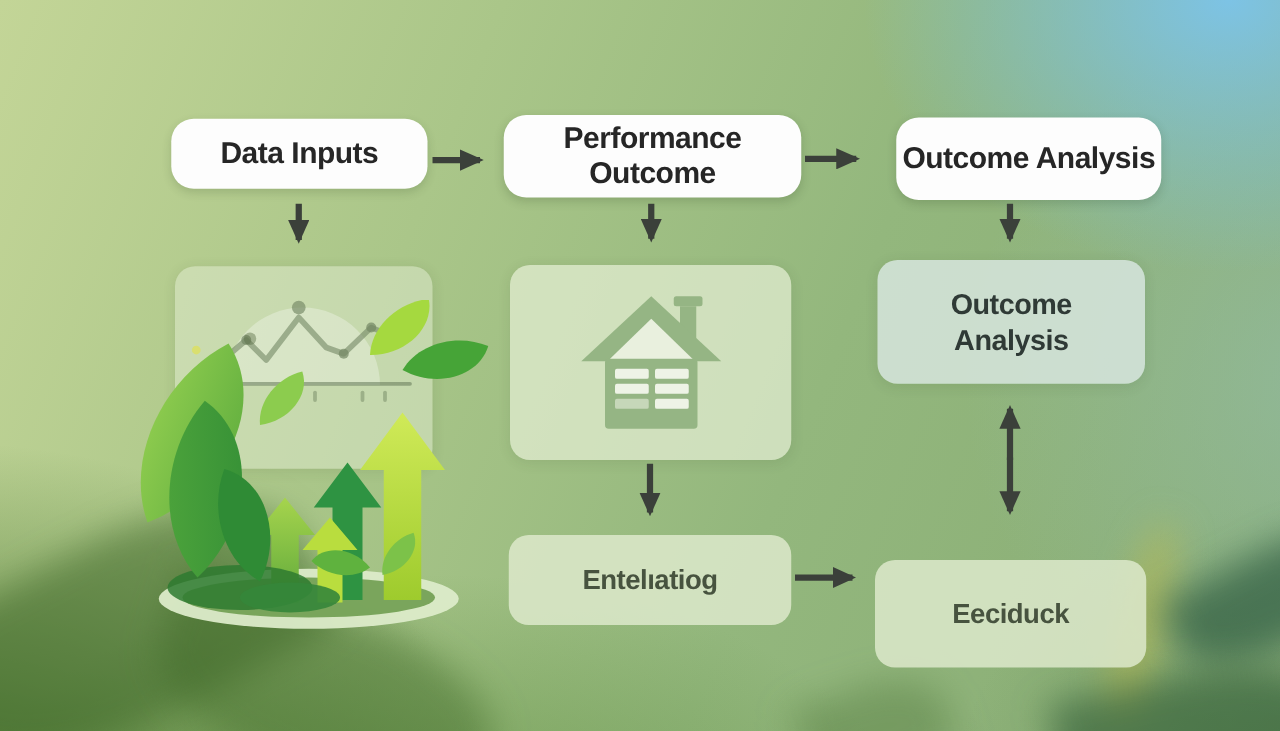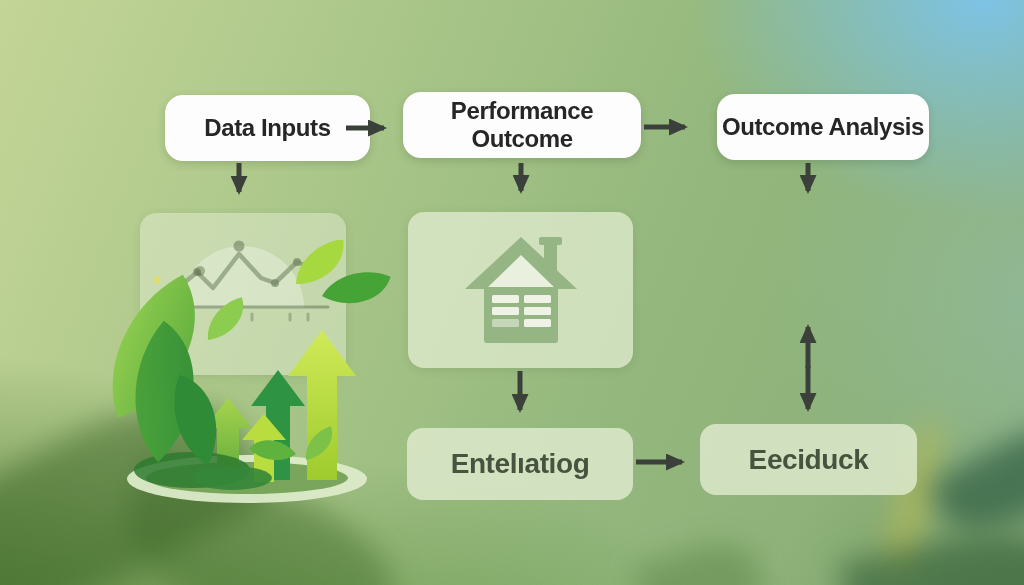--- a/index.html
+++ b/index.html
@@ -26,7 +26,7 @@
         text-align:center;font-weight:bold;letter-spacing:-0.4px;}
   .top-node{background:#fdfdfd;color:#262626;font-size:24px;border-radius:18px;
             box-shadow:0 3px 8px rgba(40,60,30,0.18);}
-  .n1{left:137px;top:95px;width:205px;height:66px;margin-left:28px;}
+  .n1{left:137px;top:95px;width:205px;height:56px;}
   .n2{left:403px;top:92px;width:238px;height:66px;}
   .n3{left:703px;top:94px;width:212px;height:66px;margin-left:14px;}
 

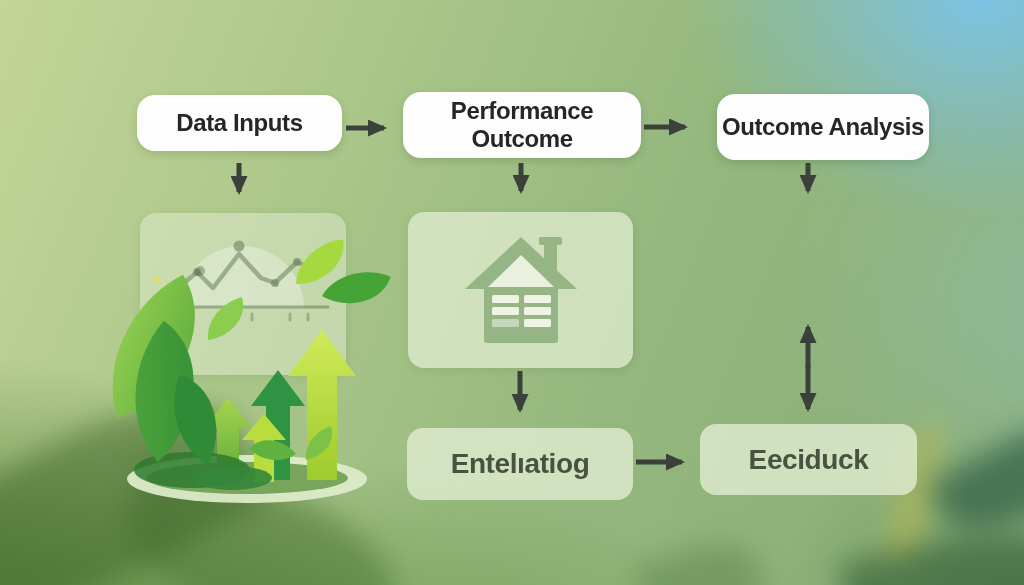--- a/index.html
+++ b/index.html
@@ -108,6 +108,10 @@
     </svg>
   </div>
 
+  <div class="node frost outcome2-box">
+    <span>Outcome</span>
+    <span>Analysis</span>
+  </div>
 
   <div class="node bottom-node nb1">
     <span>Entelıatiog</span>

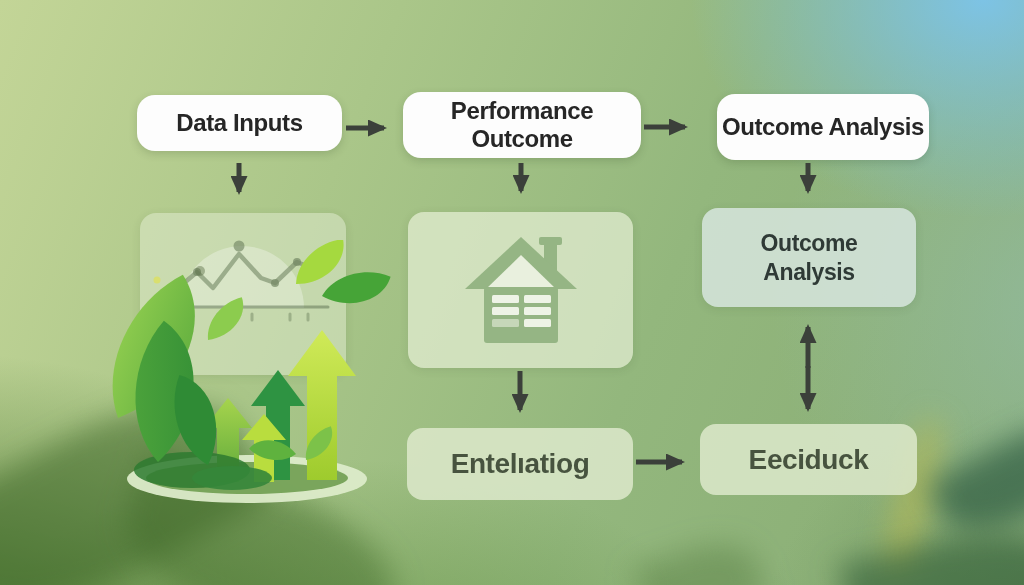--- a/index.html
+++ b/index.html
@@ -36,7 +36,7 @@
              display:flex;align-items:center;justify-content:center;}
   .outcome2-box{left:702px;top:208px;width:214px;height:99px;background:rgba(219,232,227,0.80);
                 color:#2f3a36;font-size:23px;line-height:1.22;}
-  .bottom-node{background:rgba(221,233,203,0.85);color:#47533f;font-size:28px;border-radius:16px;}
+  .bottom-node{background:rgba(221,233,203,0.85);color:#47533f;font-size:22px;border-radius:16px;}
   .nb1{left:407px;top:428px;width:226px;height:72px;}
   .nb2{left:700px;top:424px;width:217px;height:71px;}
 

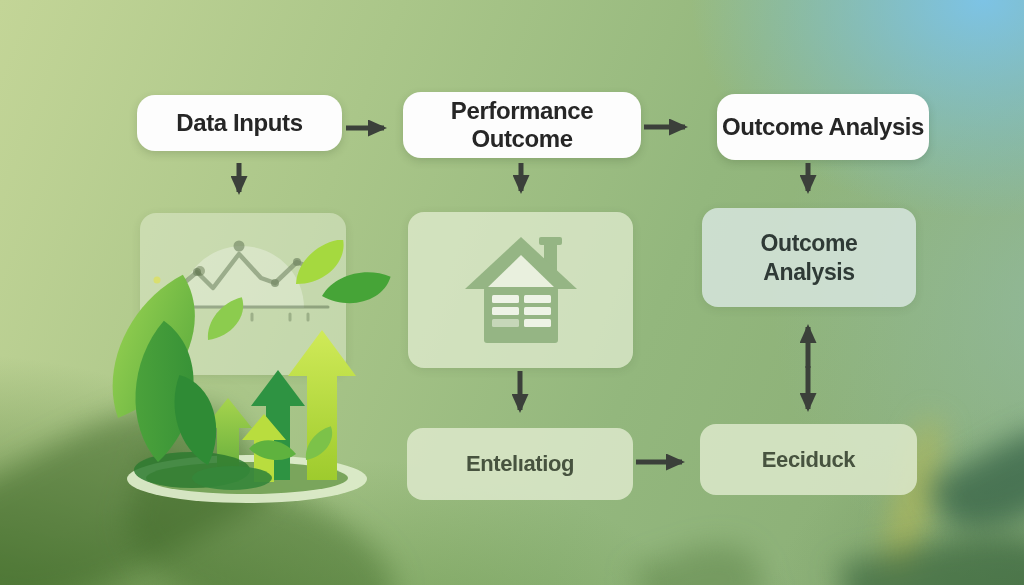--- a/index.html
+++ b/index.html
@@ -38,7 +38,7 @@
                 color:#2f3a36;font-size:23px;line-height:1.22;}
   .bottom-node{background:rgba(221,233,203,0.85);color:#47533f;font-size:22px;border-radius:16px;}
   .nb1{left:407px;top:428px;width:226px;height:72px;}
-  .nb2{left:700px;top:424px;width:217px;height:71px;}
+  .nb2{left:700px;top:448px;width:217px;height:86px;}
 
   .overlay{position:absolute;left:0;top:0;pointer-events:none;}
 </style>

